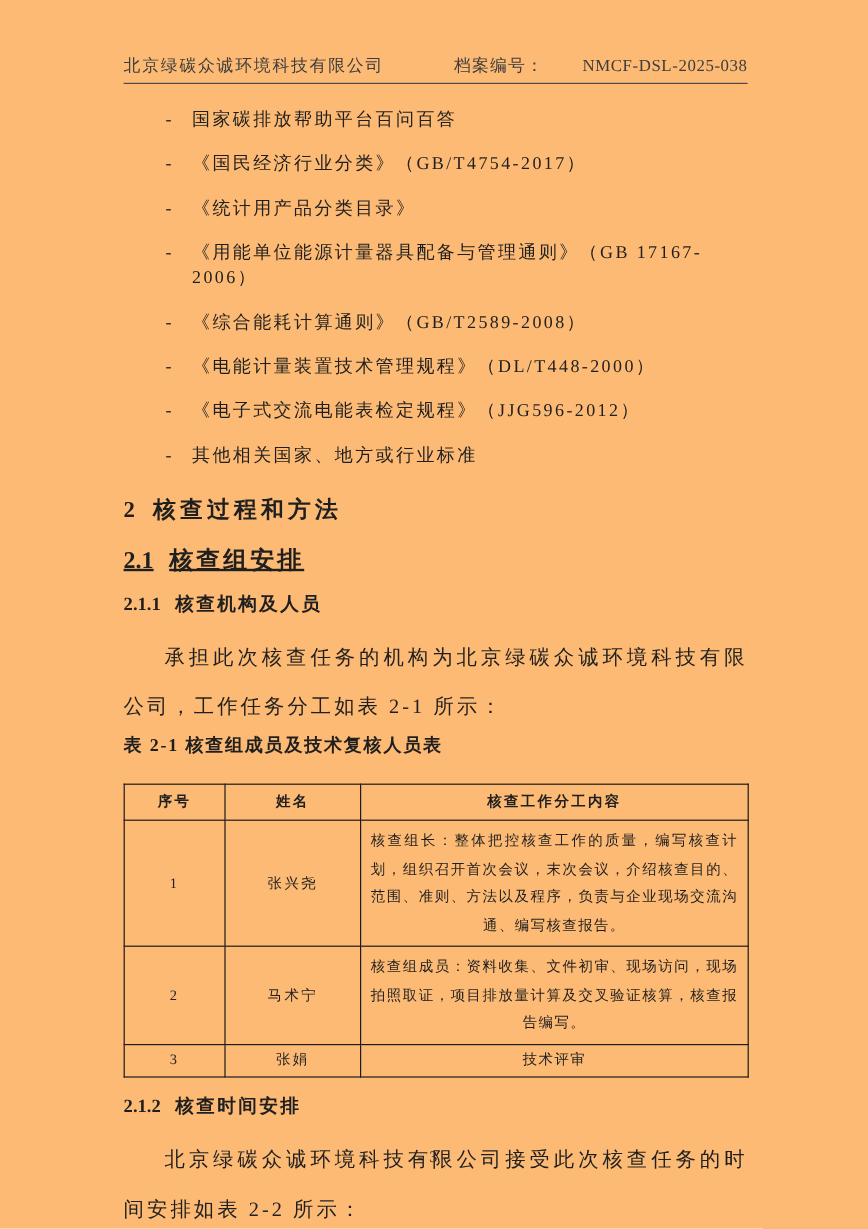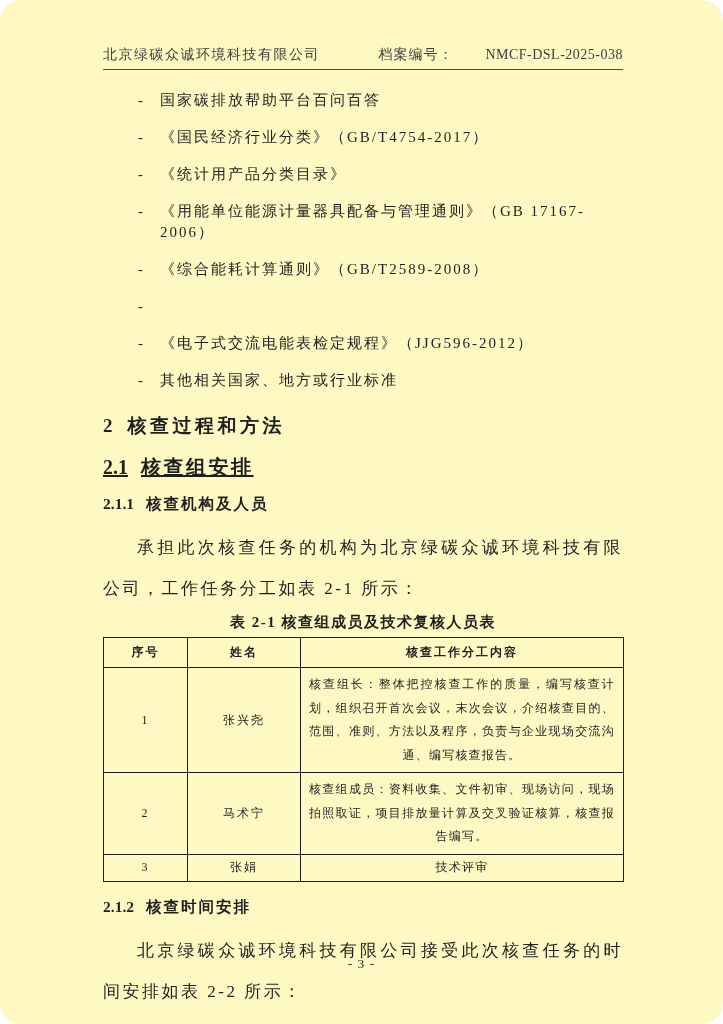--- a/index.html
+++ b/index.html
@@ -13,9 +13,8 @@
     width: 723px;
     height: 1024px;
     margin: 0 auto;
-    background: #fef9c3;
+    background: #fdba74;
     overflow: hidden;
-    border-radius: 21px;
   }
   .content {
     padding: 46px 100px 0 103px; 

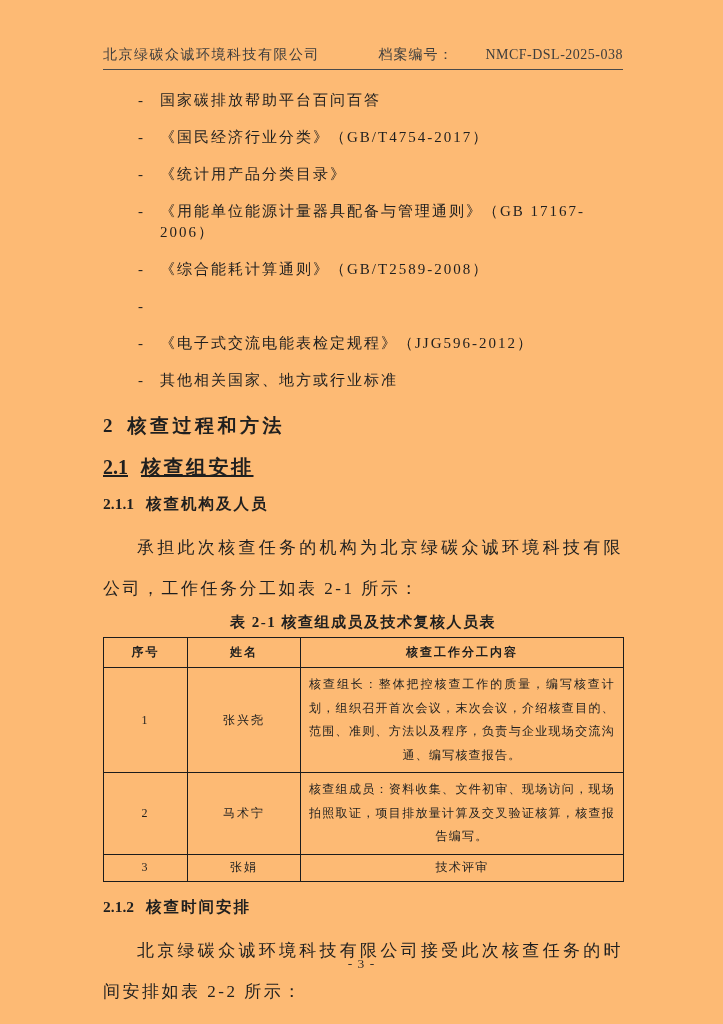--- a/index.html
+++ b/index.html
@@ -198,6 +198,7 @@
       </li>
       <li>
         <span class="dash">-</span>
+        <span>《电能计量装置技术管理规程》（DL/T448-2000）</span>
       </li>
       <li>
         <span class="dash">-</span>

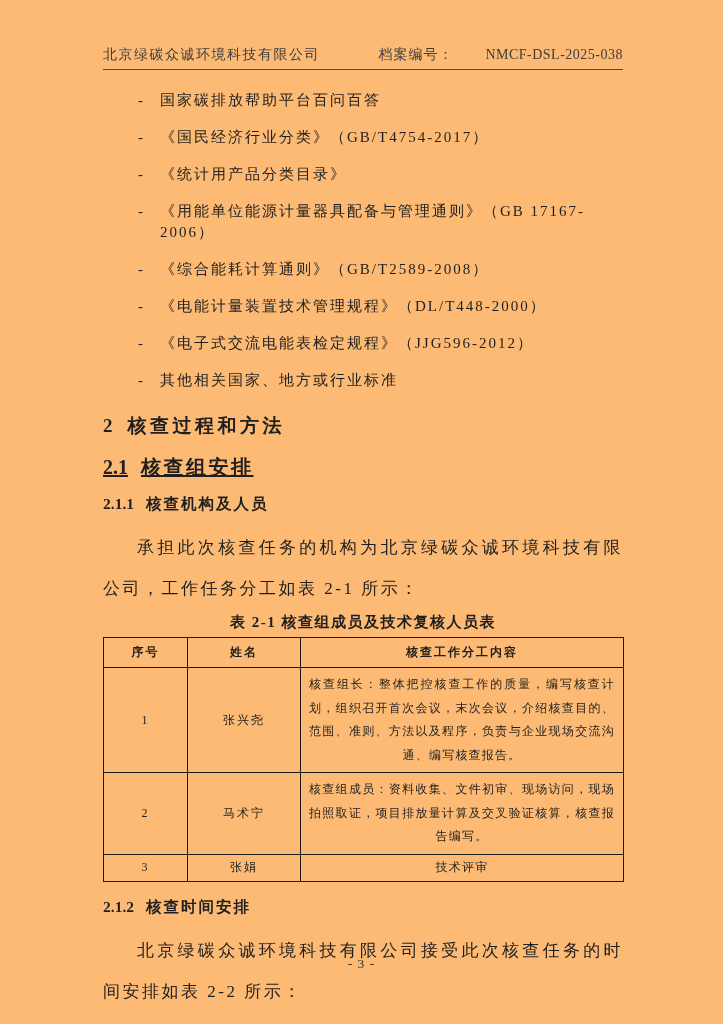--- a/index.html
+++ b/index.html
@@ -104,8 +104,8 @@
   
   .table-caption {
     margin-top: 2px;
-    margin-bottom: 4px;
-    text-align: center;
+    margin-bottom: 20px;
+    text-align: left;
     font-weight: 700;
     font-size: 15px;
     line-height: 22px;

